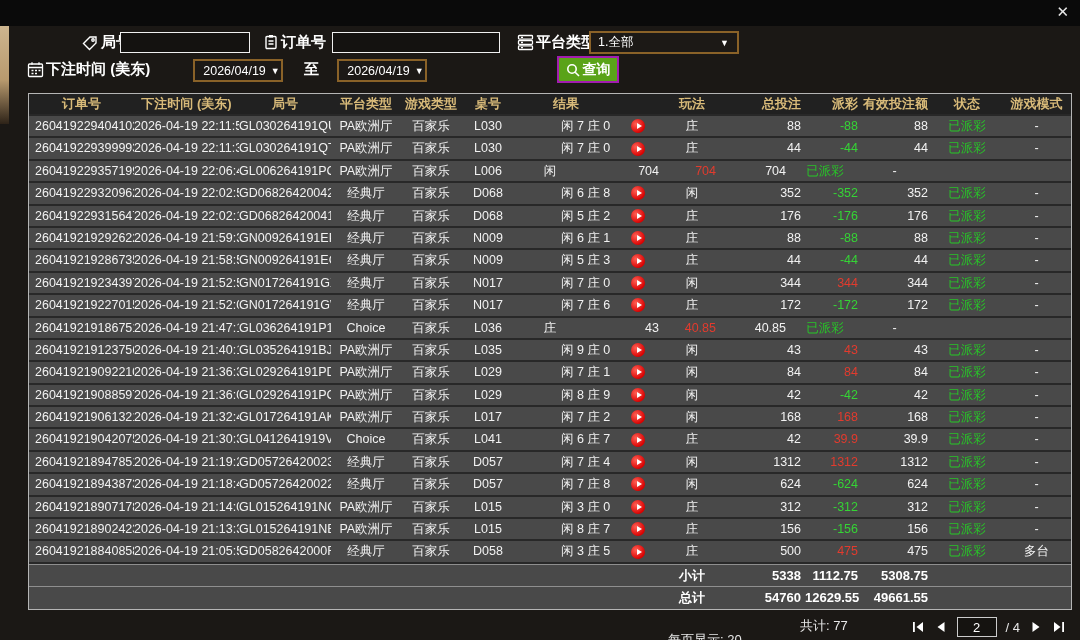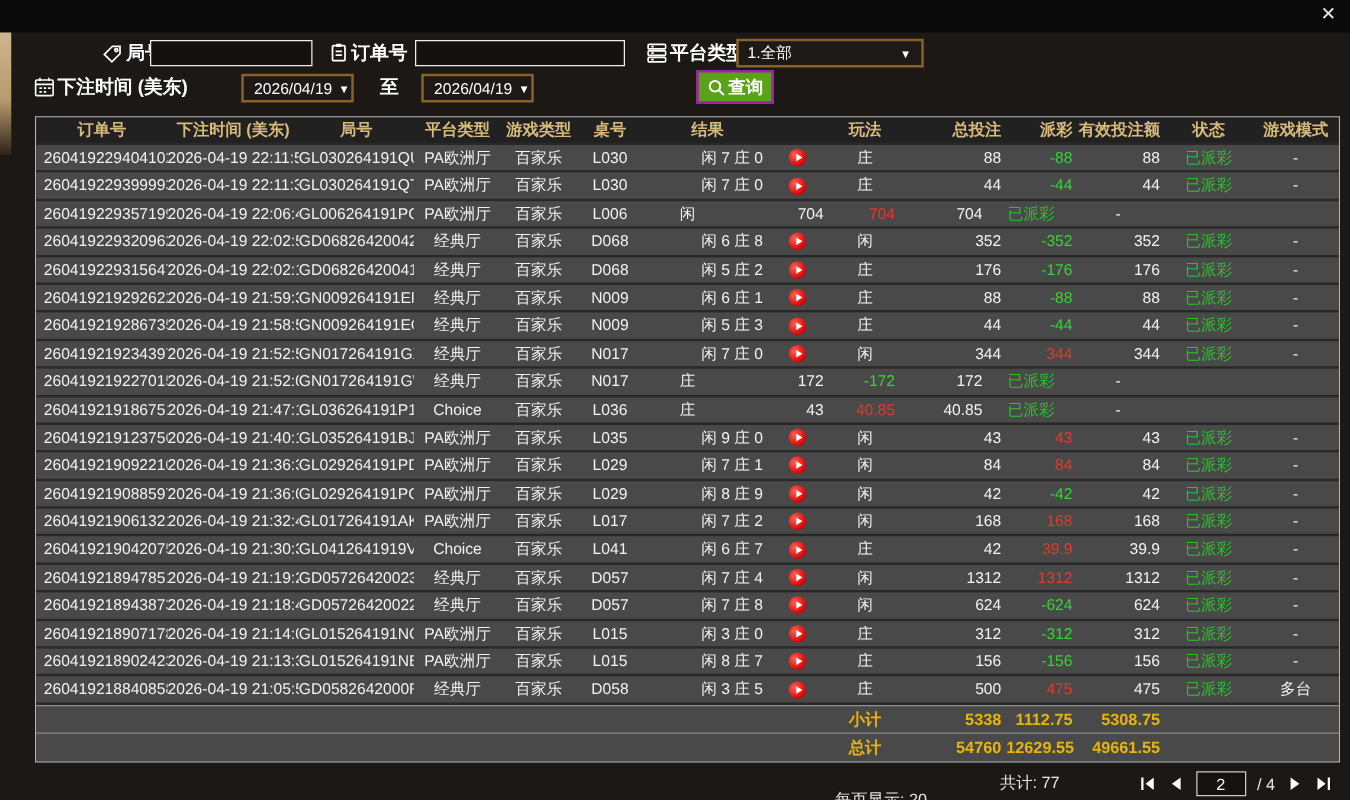--- a/index.html
+++ b/index.html
@@ -306,6 +306,10 @@
           <div class="td c4">经典厅</div>
           <div class="td c5">百家乐</div>
           <div class="td c6">N017</div>
+          <div class="td c7">
+            <span class="rtext">闲 7 庄 6</span>
+            <span class="play"></span>
+          </div>
           <div class="td c8">庄</div>
           <div class="td c9">172</div>
           <div class="td c10 neg">-172</div>

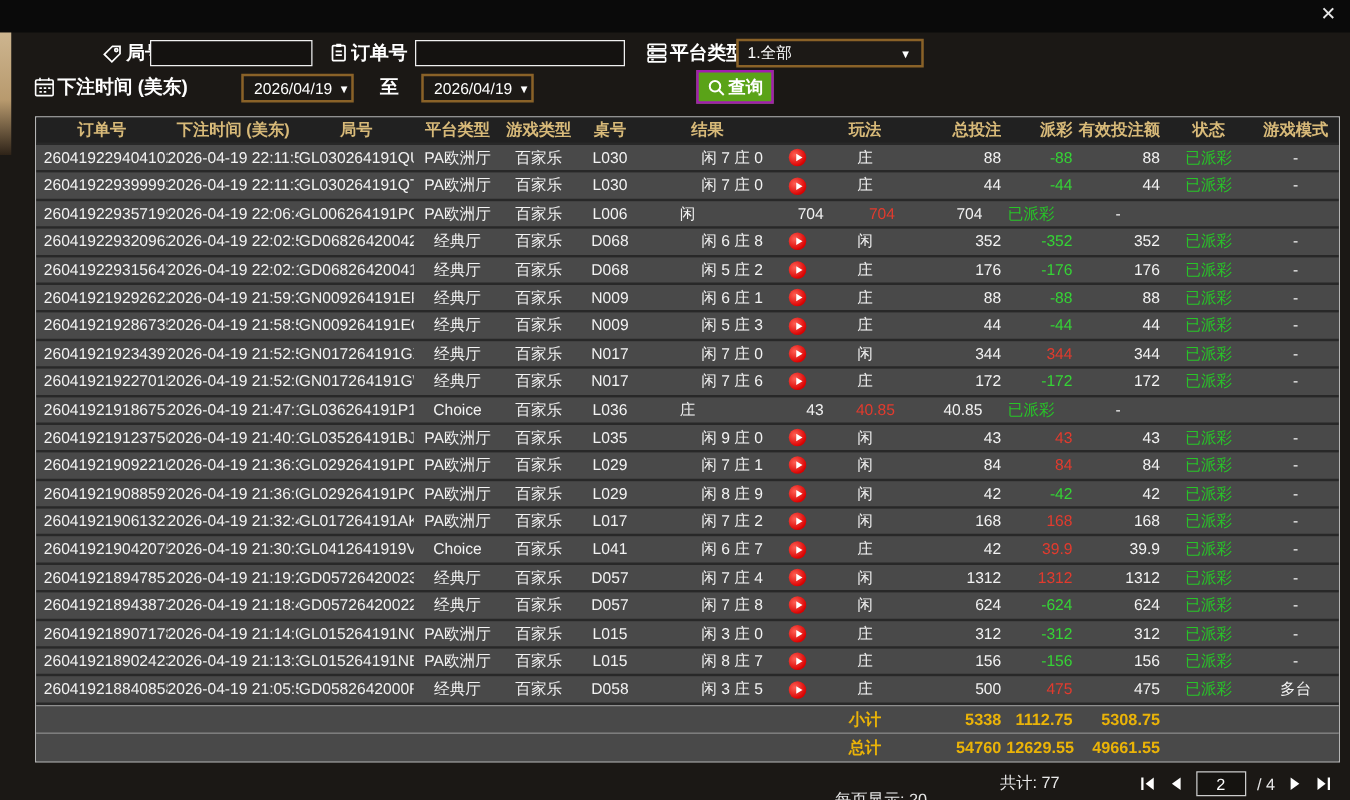--- a/index.html
+++ b/index.html
@@ -58,7 +58,7 @@
                  border-top:3px solid transparent; border-bottom:3px solid transparent; }
   .pos { color:#e23b2e; } .neg { color:#35d435; } .status { color:#28c428; }
   .sumrow { height:22.5px; border-top:1.5px solid #8f8f8f; border-bottom:none; }
-  .sumrow .td { height:21px; line-height:21px; color:#eab308; font-weight:bold; font-size:13px; }
+  .sumrow .td { height:21px; line-height:21px; color:#ffffff; font-weight:bold; font-size:13px; }
   .csp { width:628px; }
 
   

